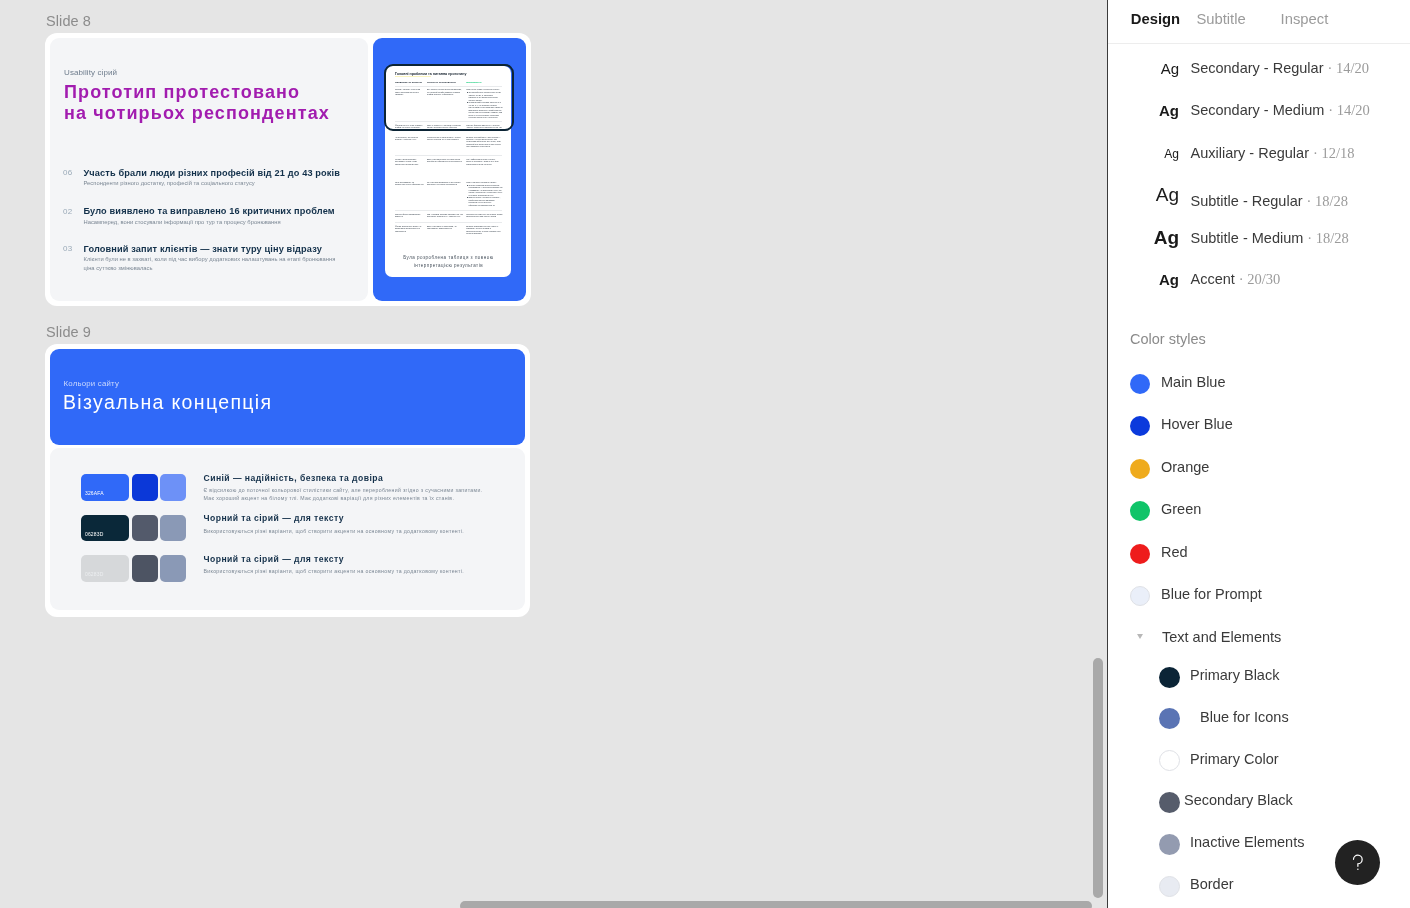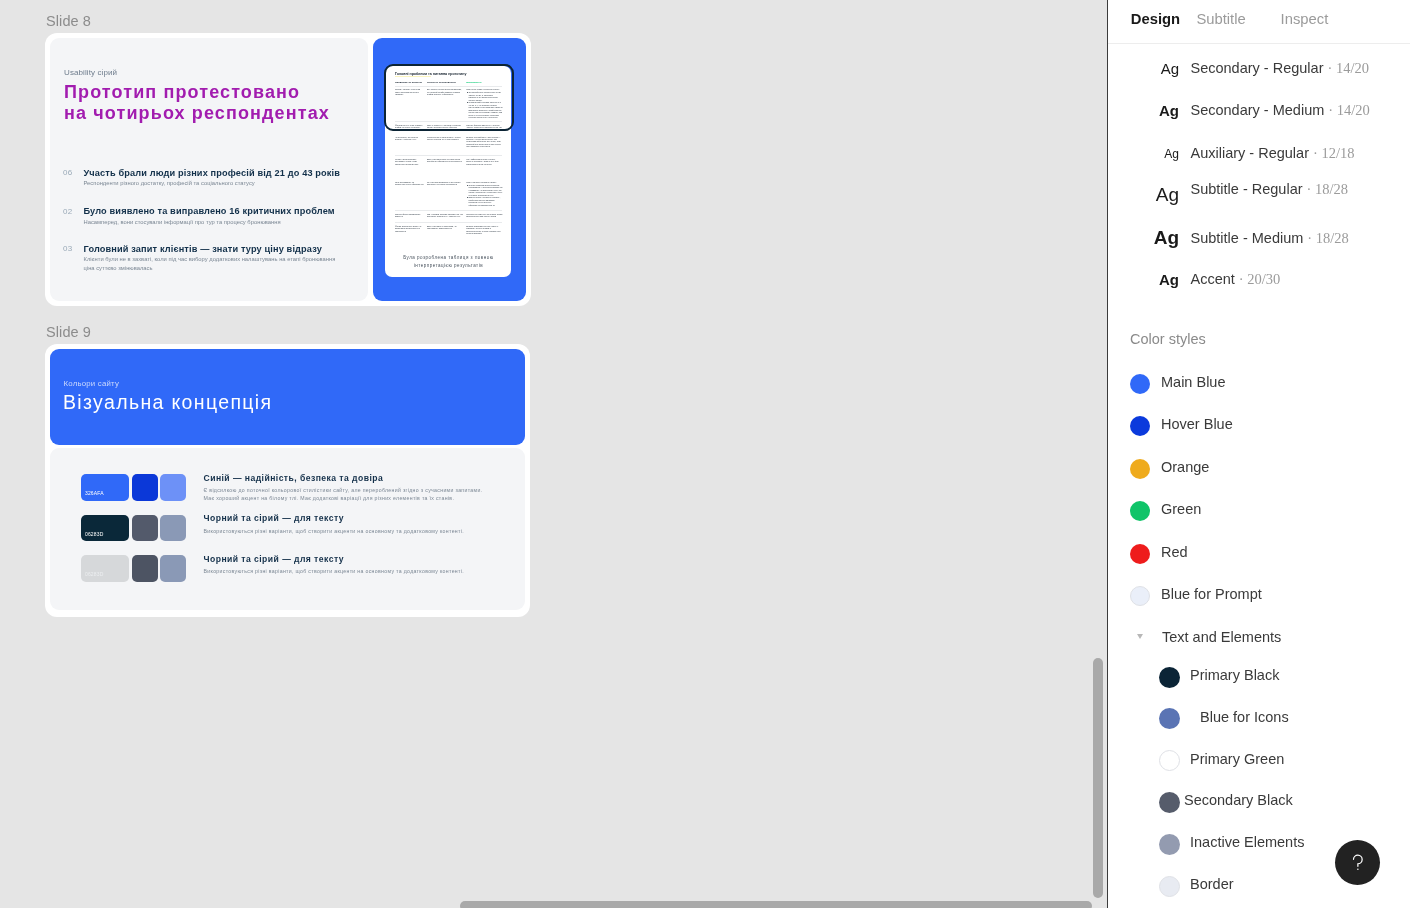--- a/index.html
+++ b/index.html
@@ -234,7 +234,7 @@
       </div>
       <div class="type-row" style="top: 176.6px;">
         <span class="type-ag" style="font-size: 19px; font-weight: 400; top: 7.7px;">Ag</span>
-        <span class="type-name" style="top: 4px;">Subtitle - Regular <span class="type-size">· 18/28</span></span>
+        <span class="type-name" style="top: 16px;">Subtitle - Regular <span class="type-size">· 18/28</span></span>
       </div>
       <div class="type-row" style="top: 218.9px;">
         <span class="type-ag" style="font-size: 19px; font-weight: 700; top: 7.7px;">Ag</span>

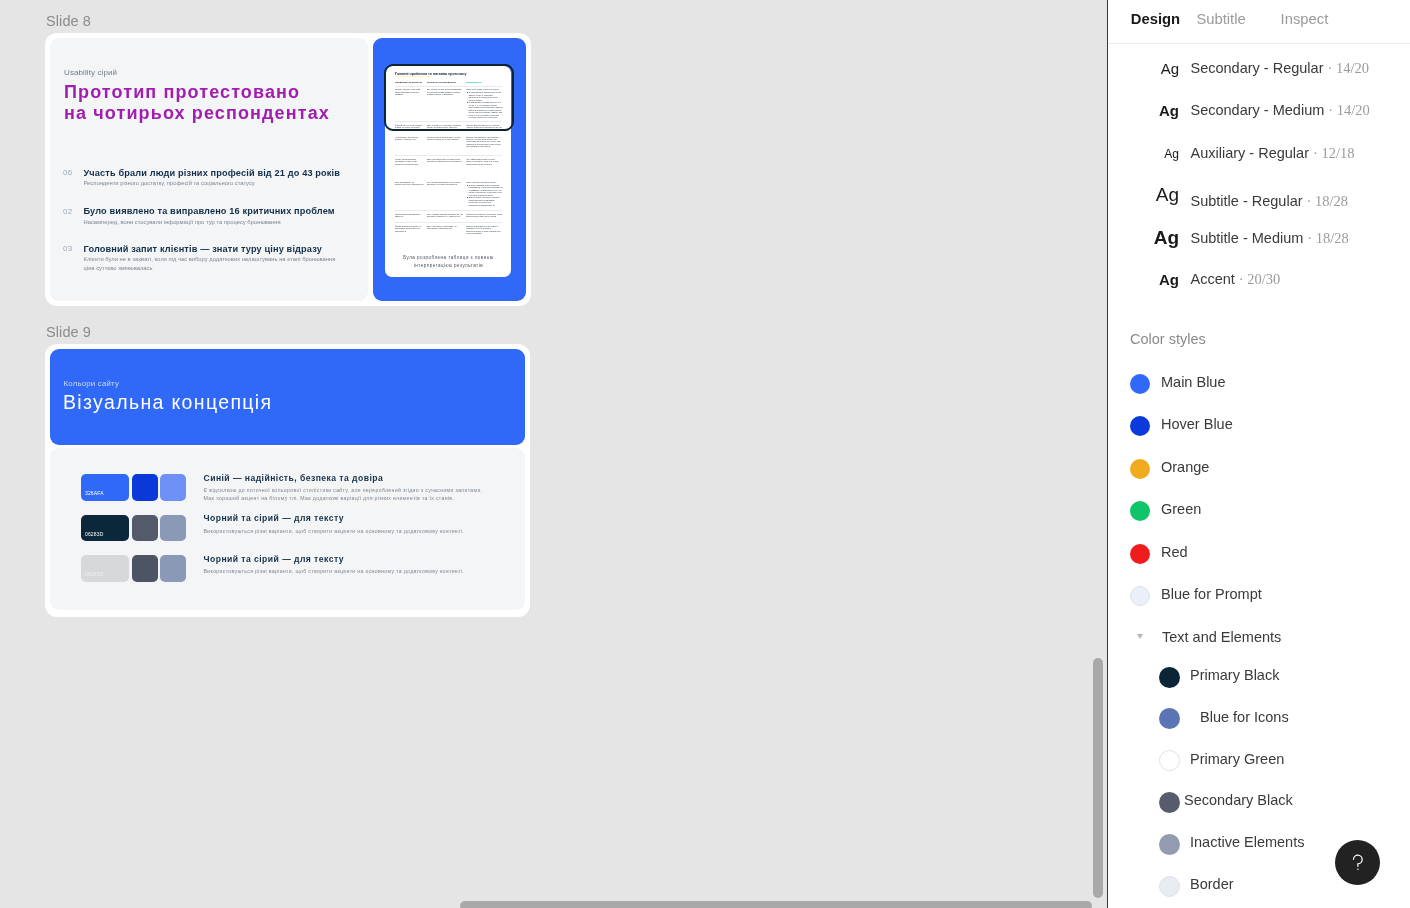--- a/index.html
+++ b/index.html
@@ -281,7 +281,7 @@
       </div>
       <div class="color-row" style="top: 739.6px;">
         <span class="dot" style="background: rgb(255, 255, 255); left: 50.5px; width: 19px; height: 19px; top: 10.5px; border: 1px solid rgb(223, 225, 230);"></span>
-        <span class="color-name" style="left: 82px; top: 11px;">Primary Green</span>
+        <span class="color-name" style="left: 82px; top: 11px;">Primary Color</span>
       </div>
       <div class="color-row" style="top: 781.4px;">
         <span class="dot" style="background: rgb(86, 92, 107); left: 50.5px; width: 21px; height: 21px; top: 10.5px;"></span>

